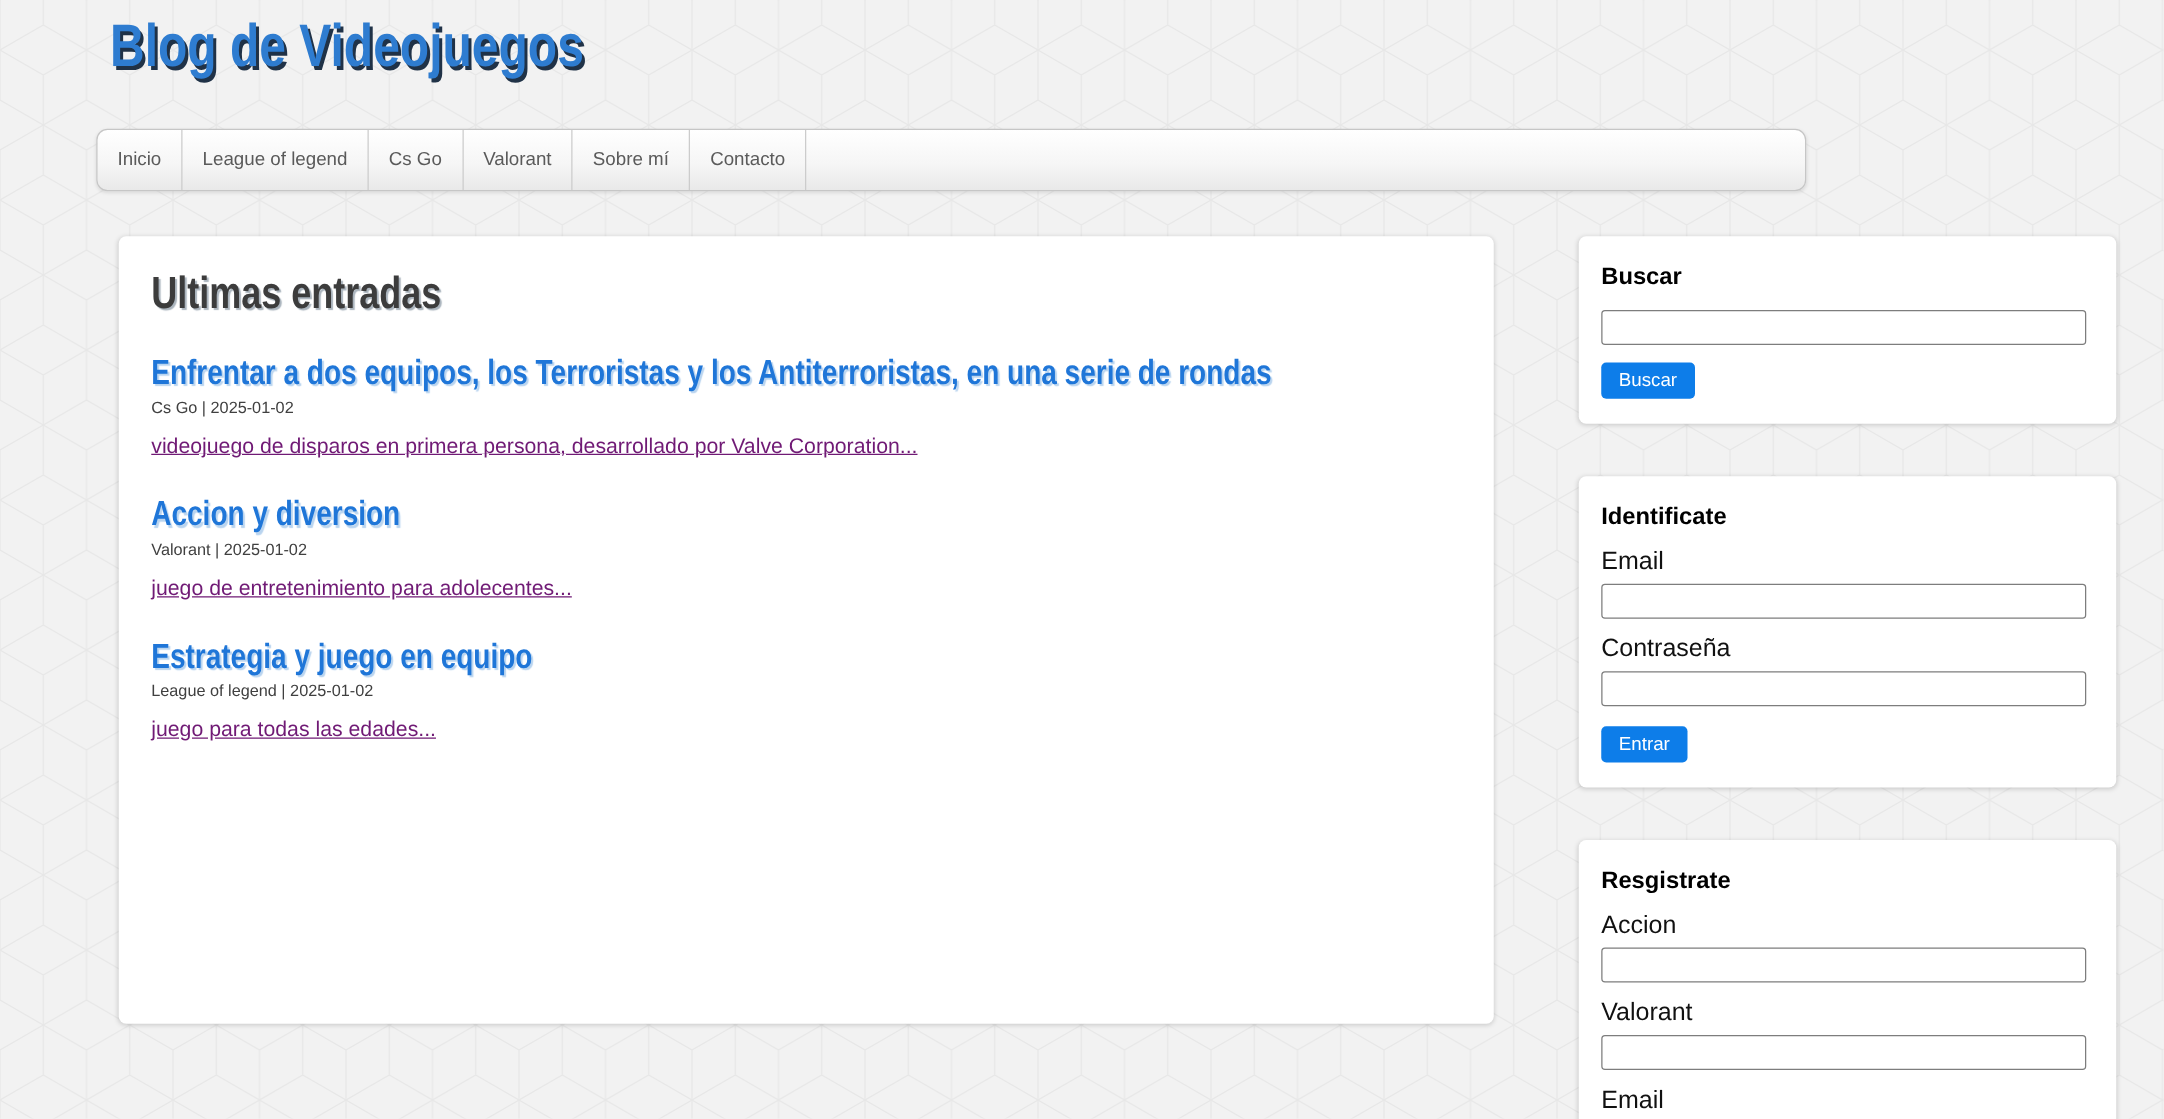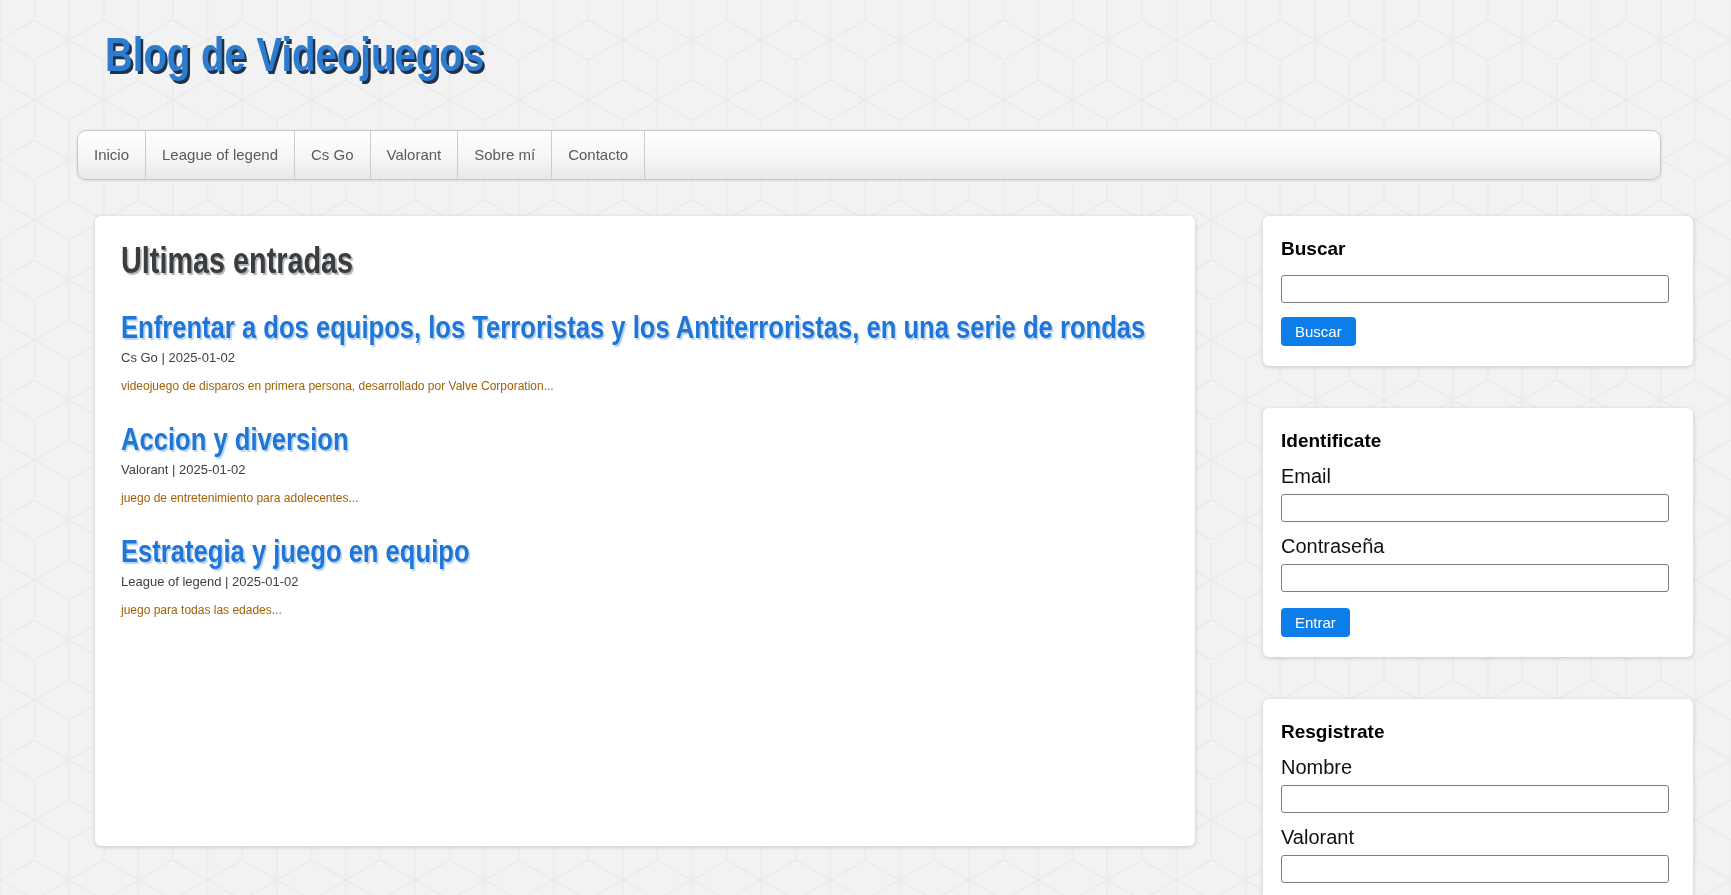--- a/index.html
+++ b/index.html
@@ -29,7 +29,7 @@
 
   
   .site-title {
-    margin: 17px;
+    margin: 0;
     padding: 12px 0 0 88px;
     font-size: 48px;
     line-height: 1.1;

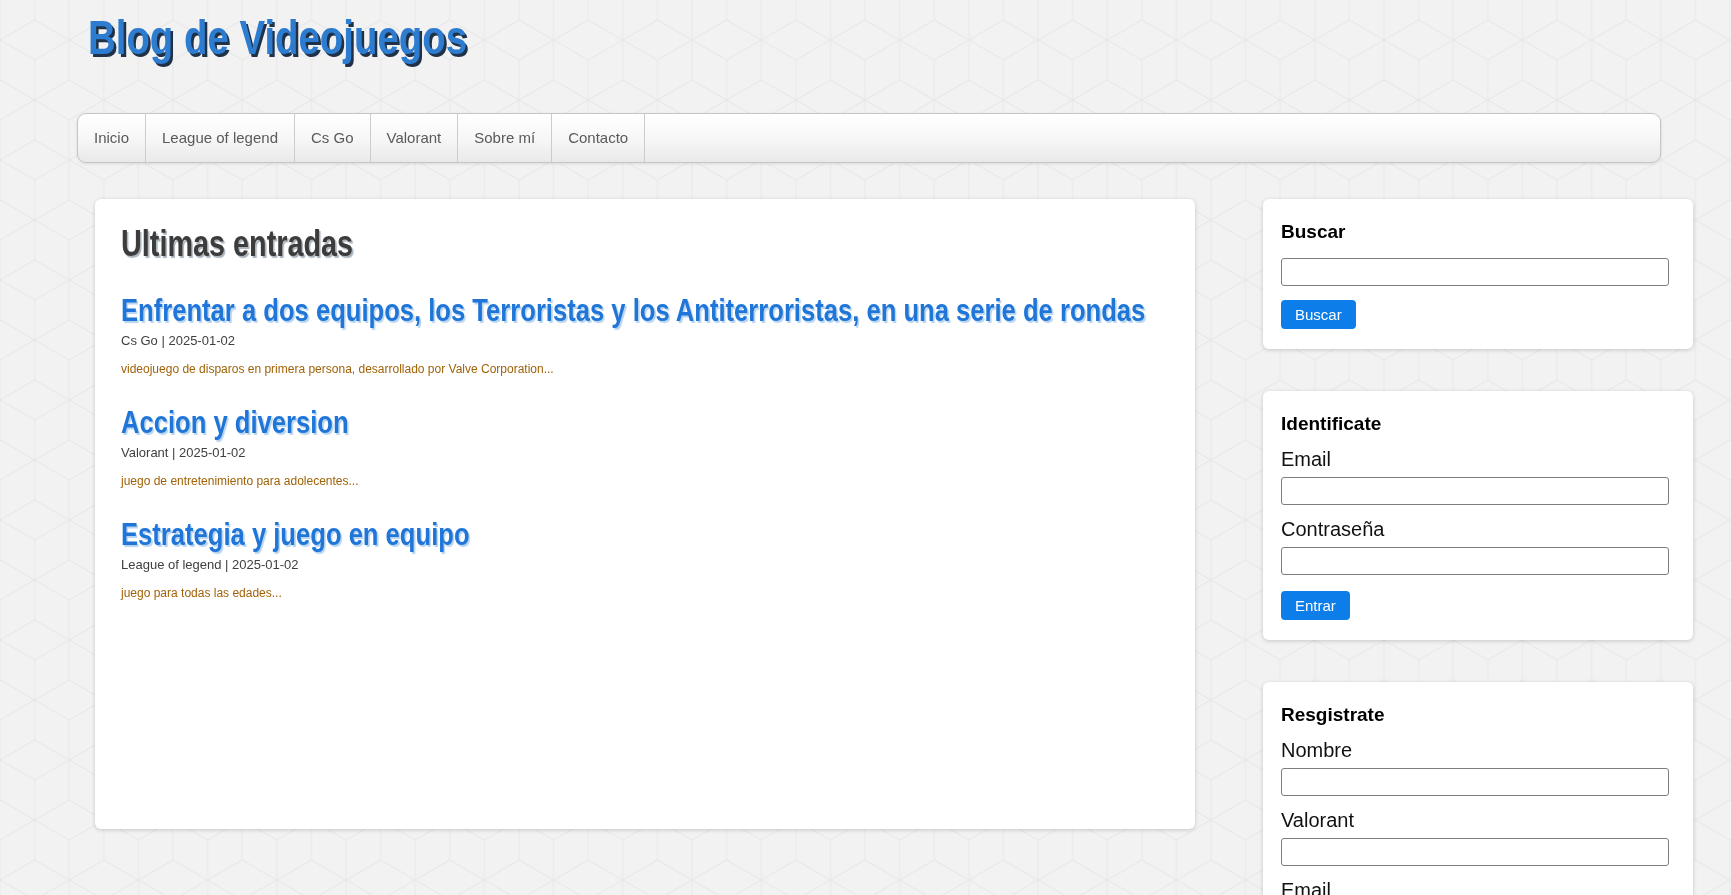--- a/index.html
+++ b/index.html
@@ -41,8 +41,8 @@
 
   
   .main-nav {
-    margin: 48px 0 0 77px;
-    width: 1584px;
+    margin: 38px 0 0 77px;
+    width: 1368px;
     height: 50px;
     display: flex;
     align-items: stretch;

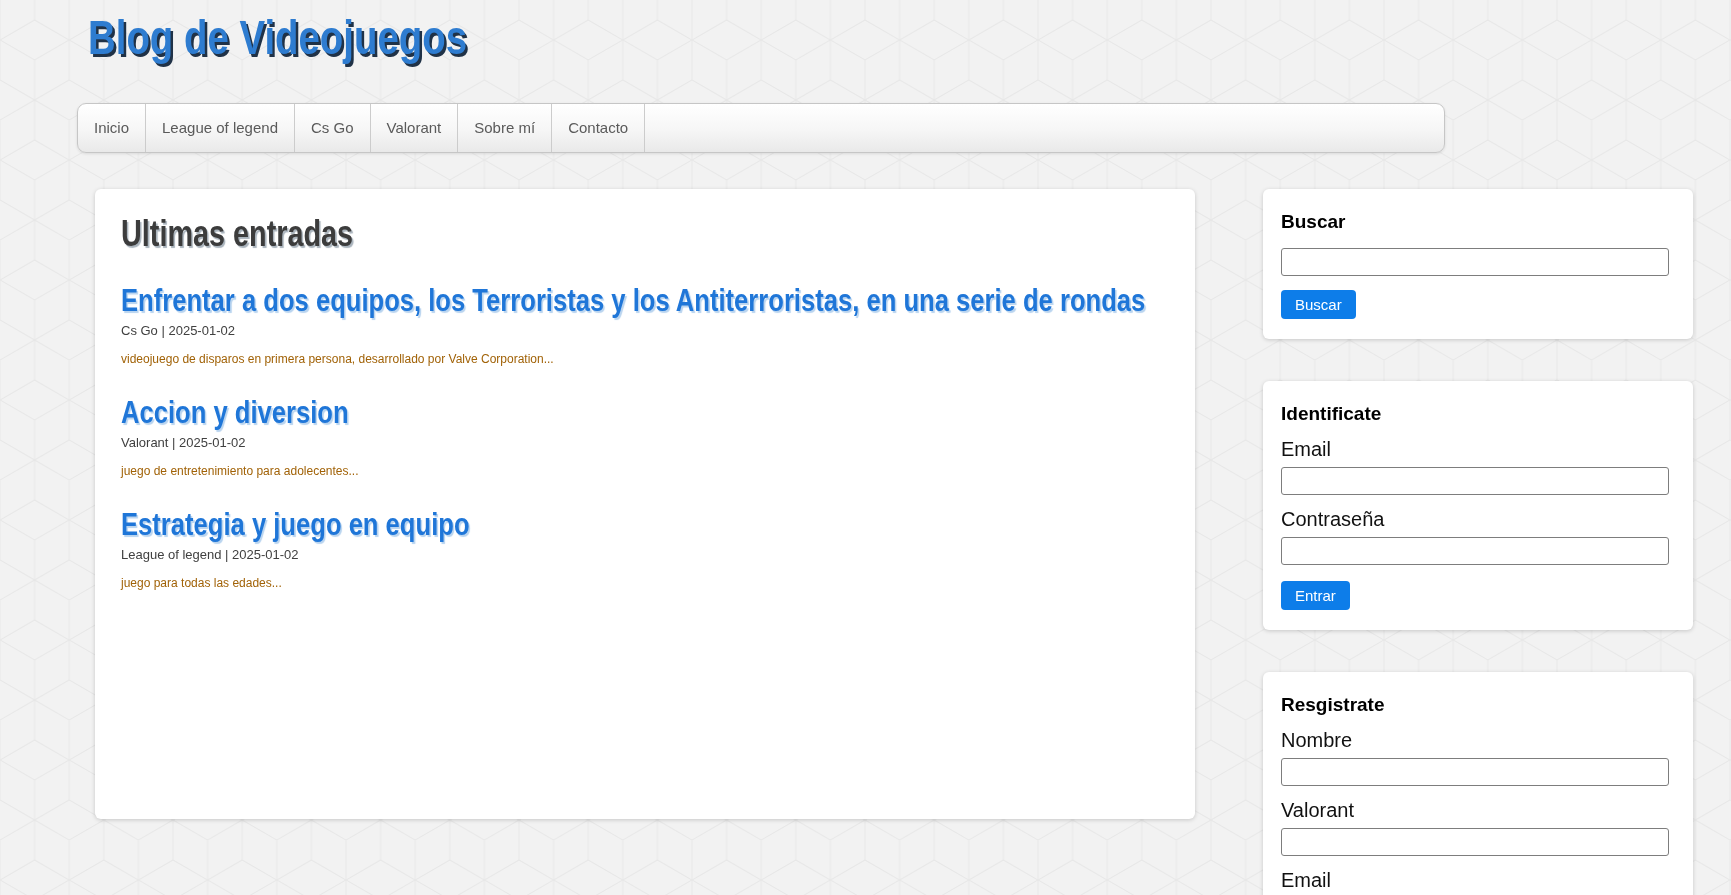--- a/index.html
+++ b/index.html
@@ -89,7 +89,7 @@
   }
   .post { margin-top: 28px; }
   .post-title {
-    font-size: 32px;
+    font-size: 28px;
     line-height: 1.15;
     text-decoration: none;
   }

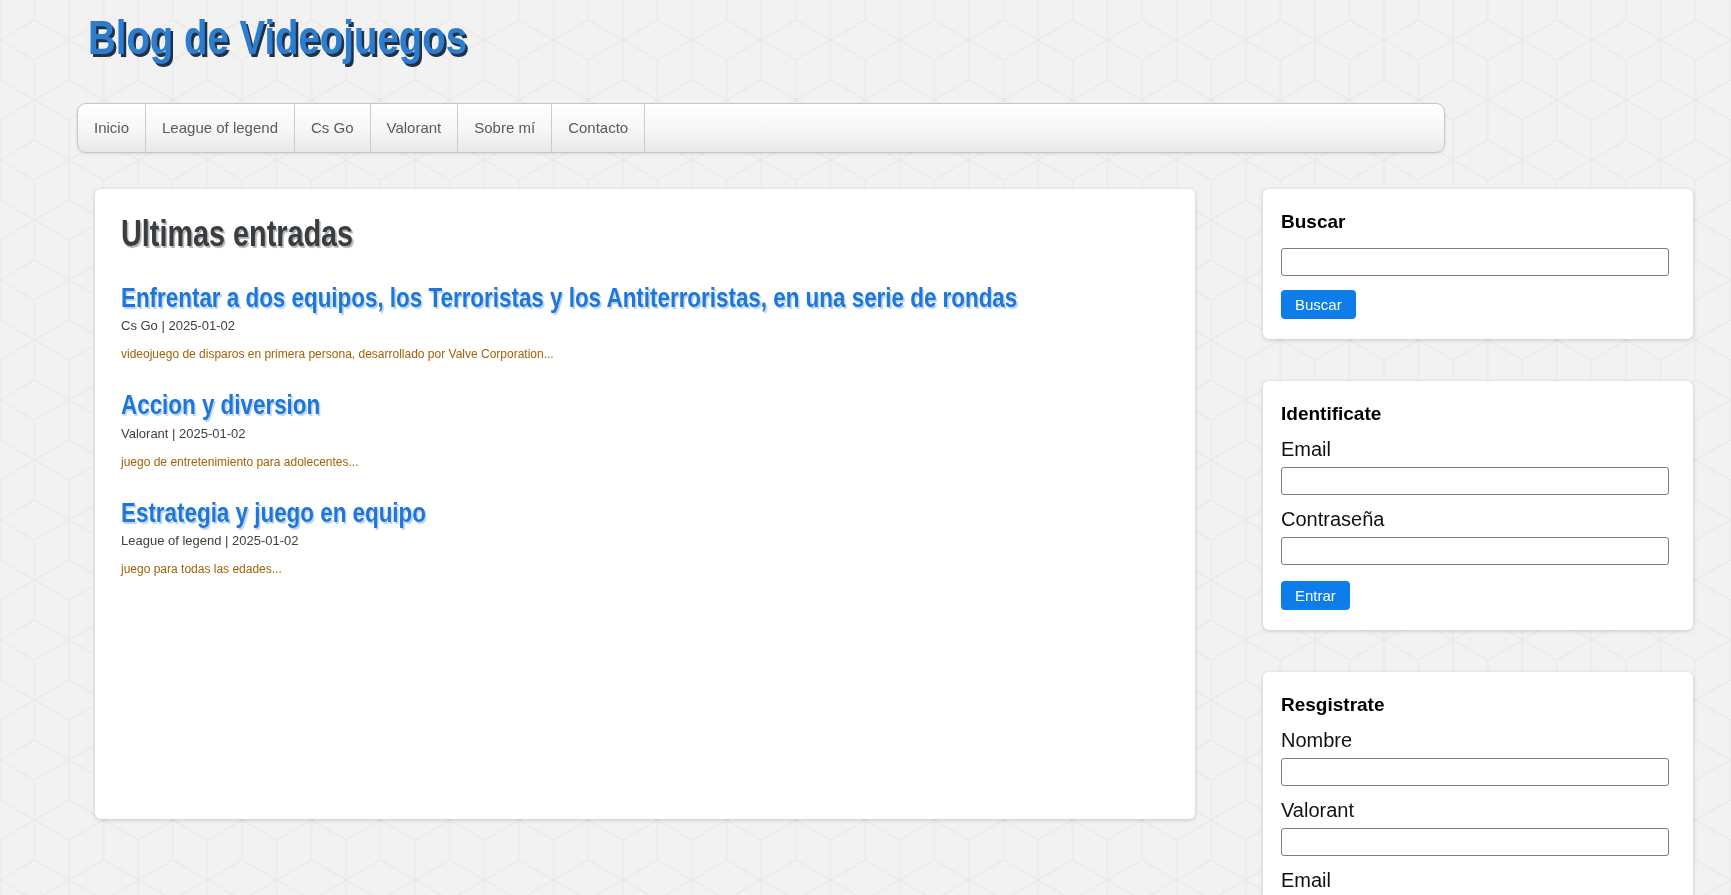--- a/index.html
+++ b/index.html
@@ -104,8 +104,9 @@
   }
   .post-excerpt {
     margin-top: 14px;
-    font-size: 12px;
-    color: #a16207;
+    font-size: 17px;
+    color: #701a75;
+    text-decoration: underline;
   }
   .view-all-wrap { text-align: center; margin-top: 56px; }
   .btn {

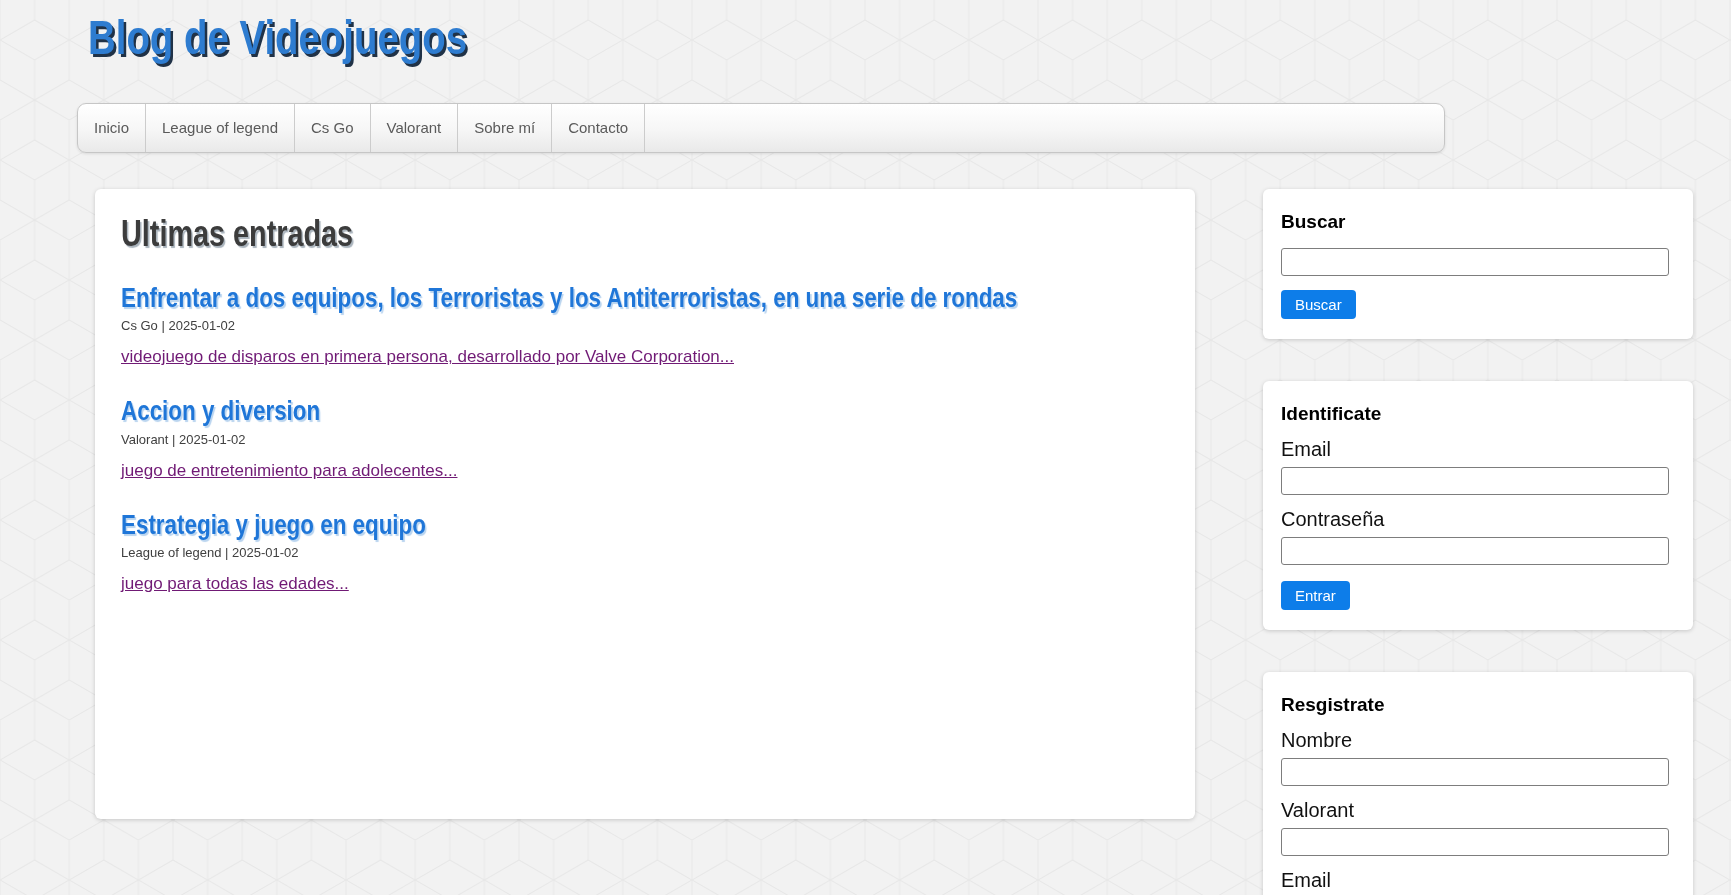--- a/index.html
+++ b/index.html
@@ -255,7 +255,7 @@
 
       <section class="card side-card register-card">
         <h3>Resgistrate</h3>
-        <label class="field-label">Nombre</label>
+        <label class="field-label">Accion</label>
         <input type="text" value="" style="">
         <label class="field-label">Valorant</label>
         <input type="text" value="" style="">

